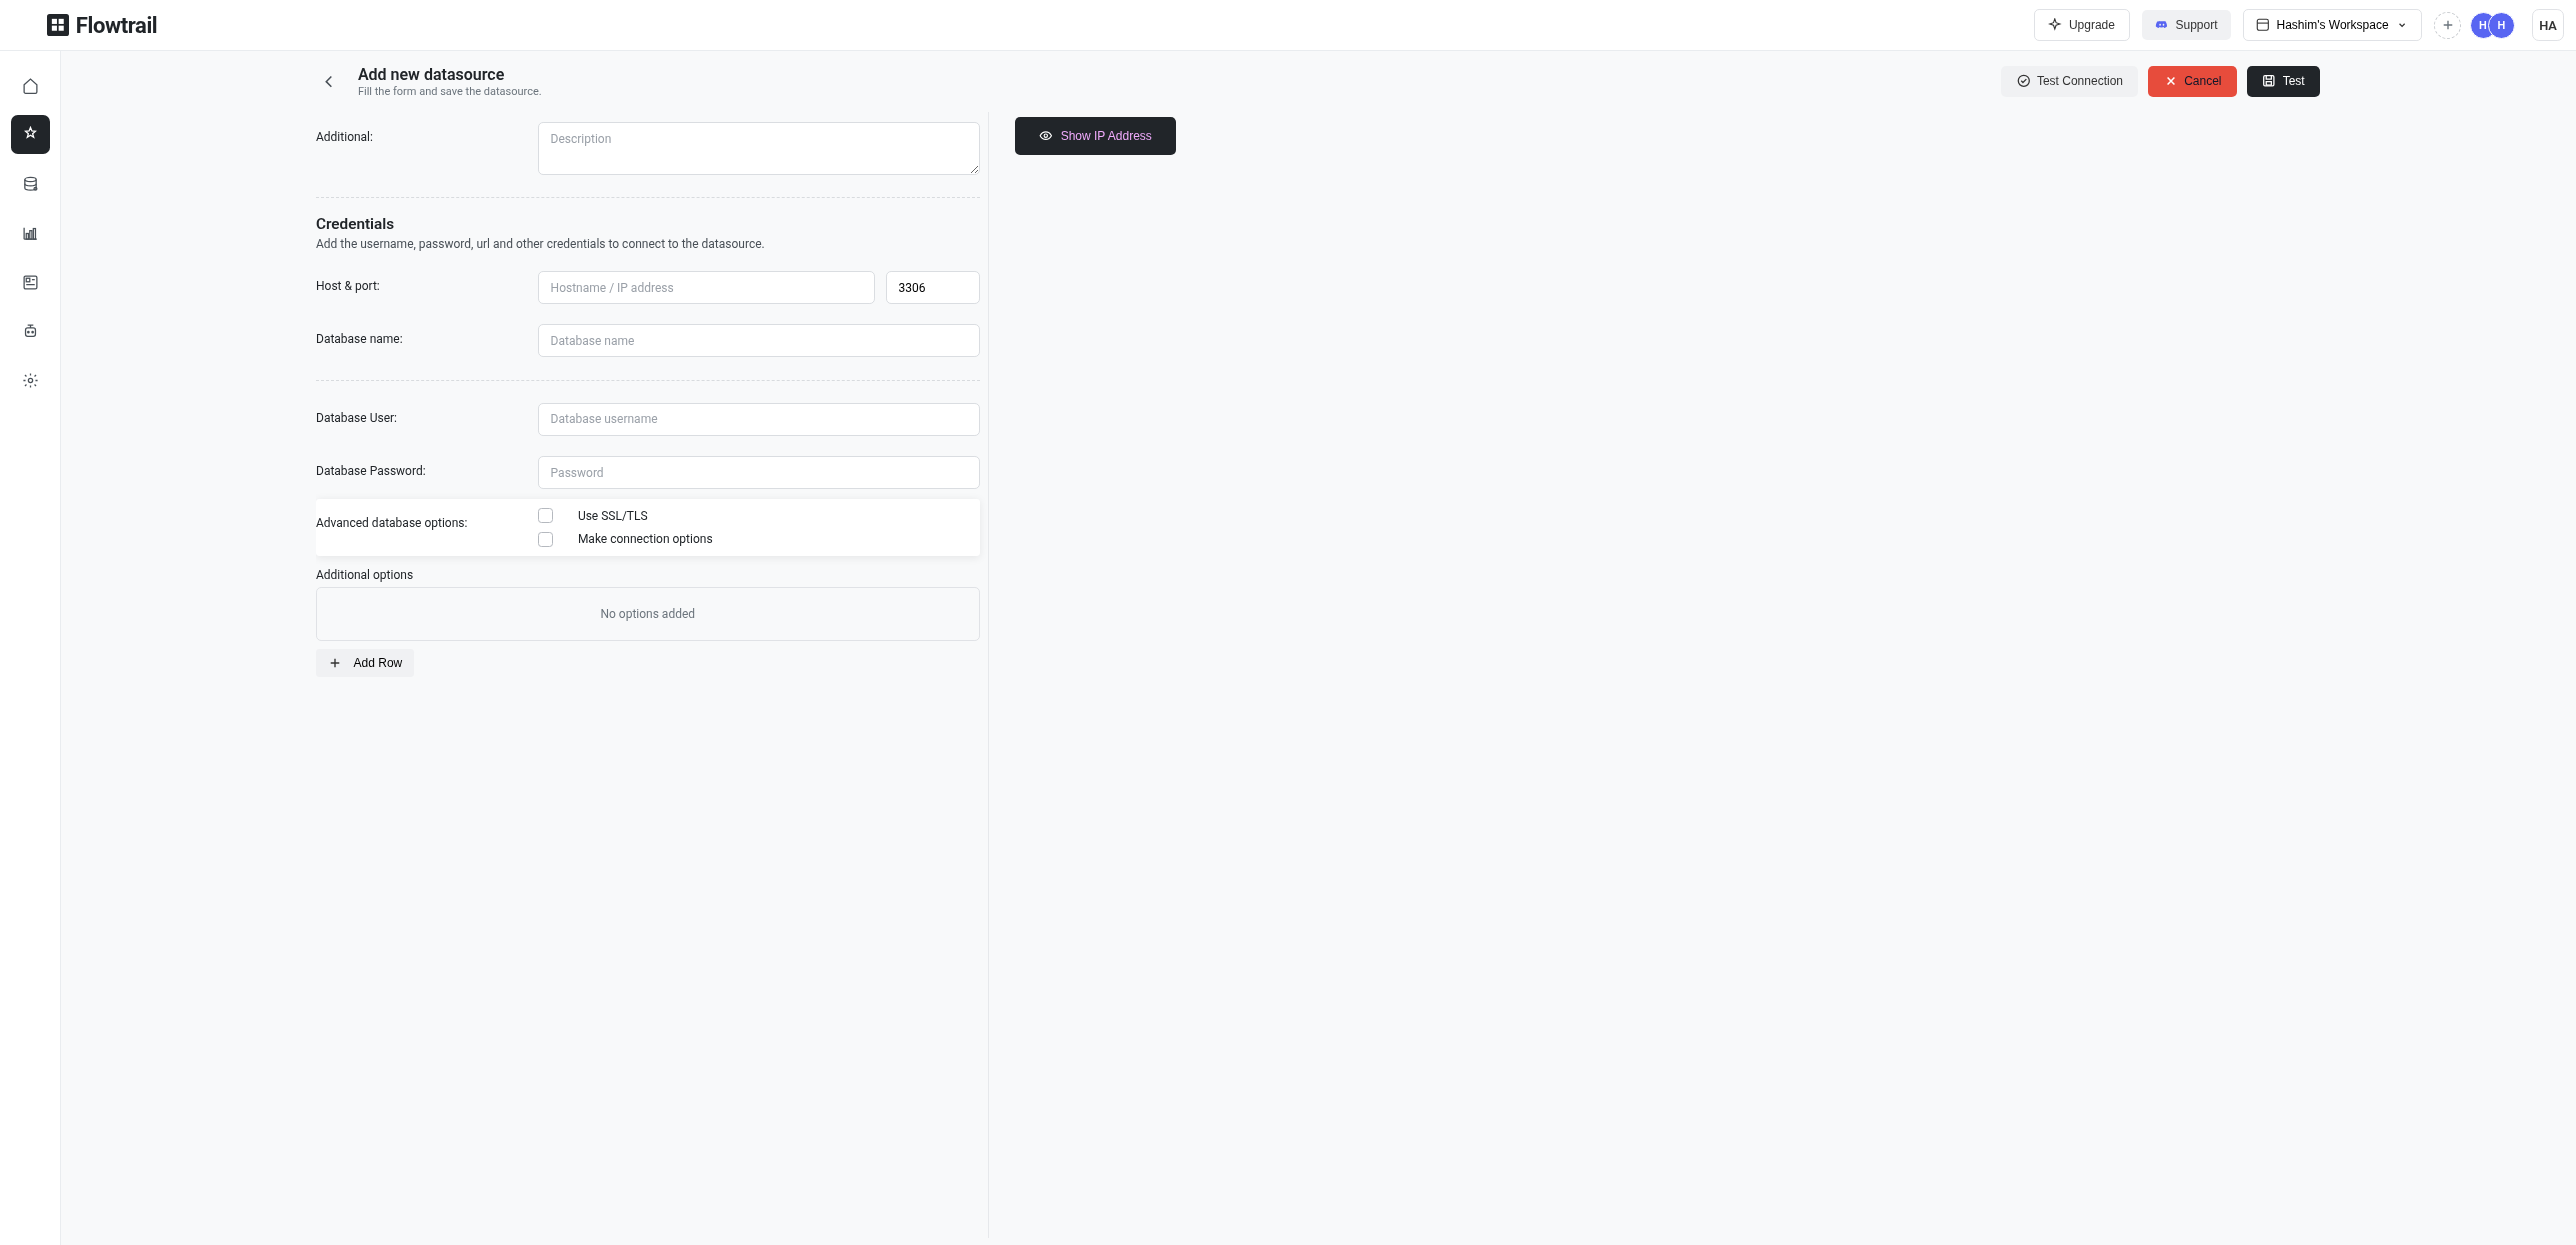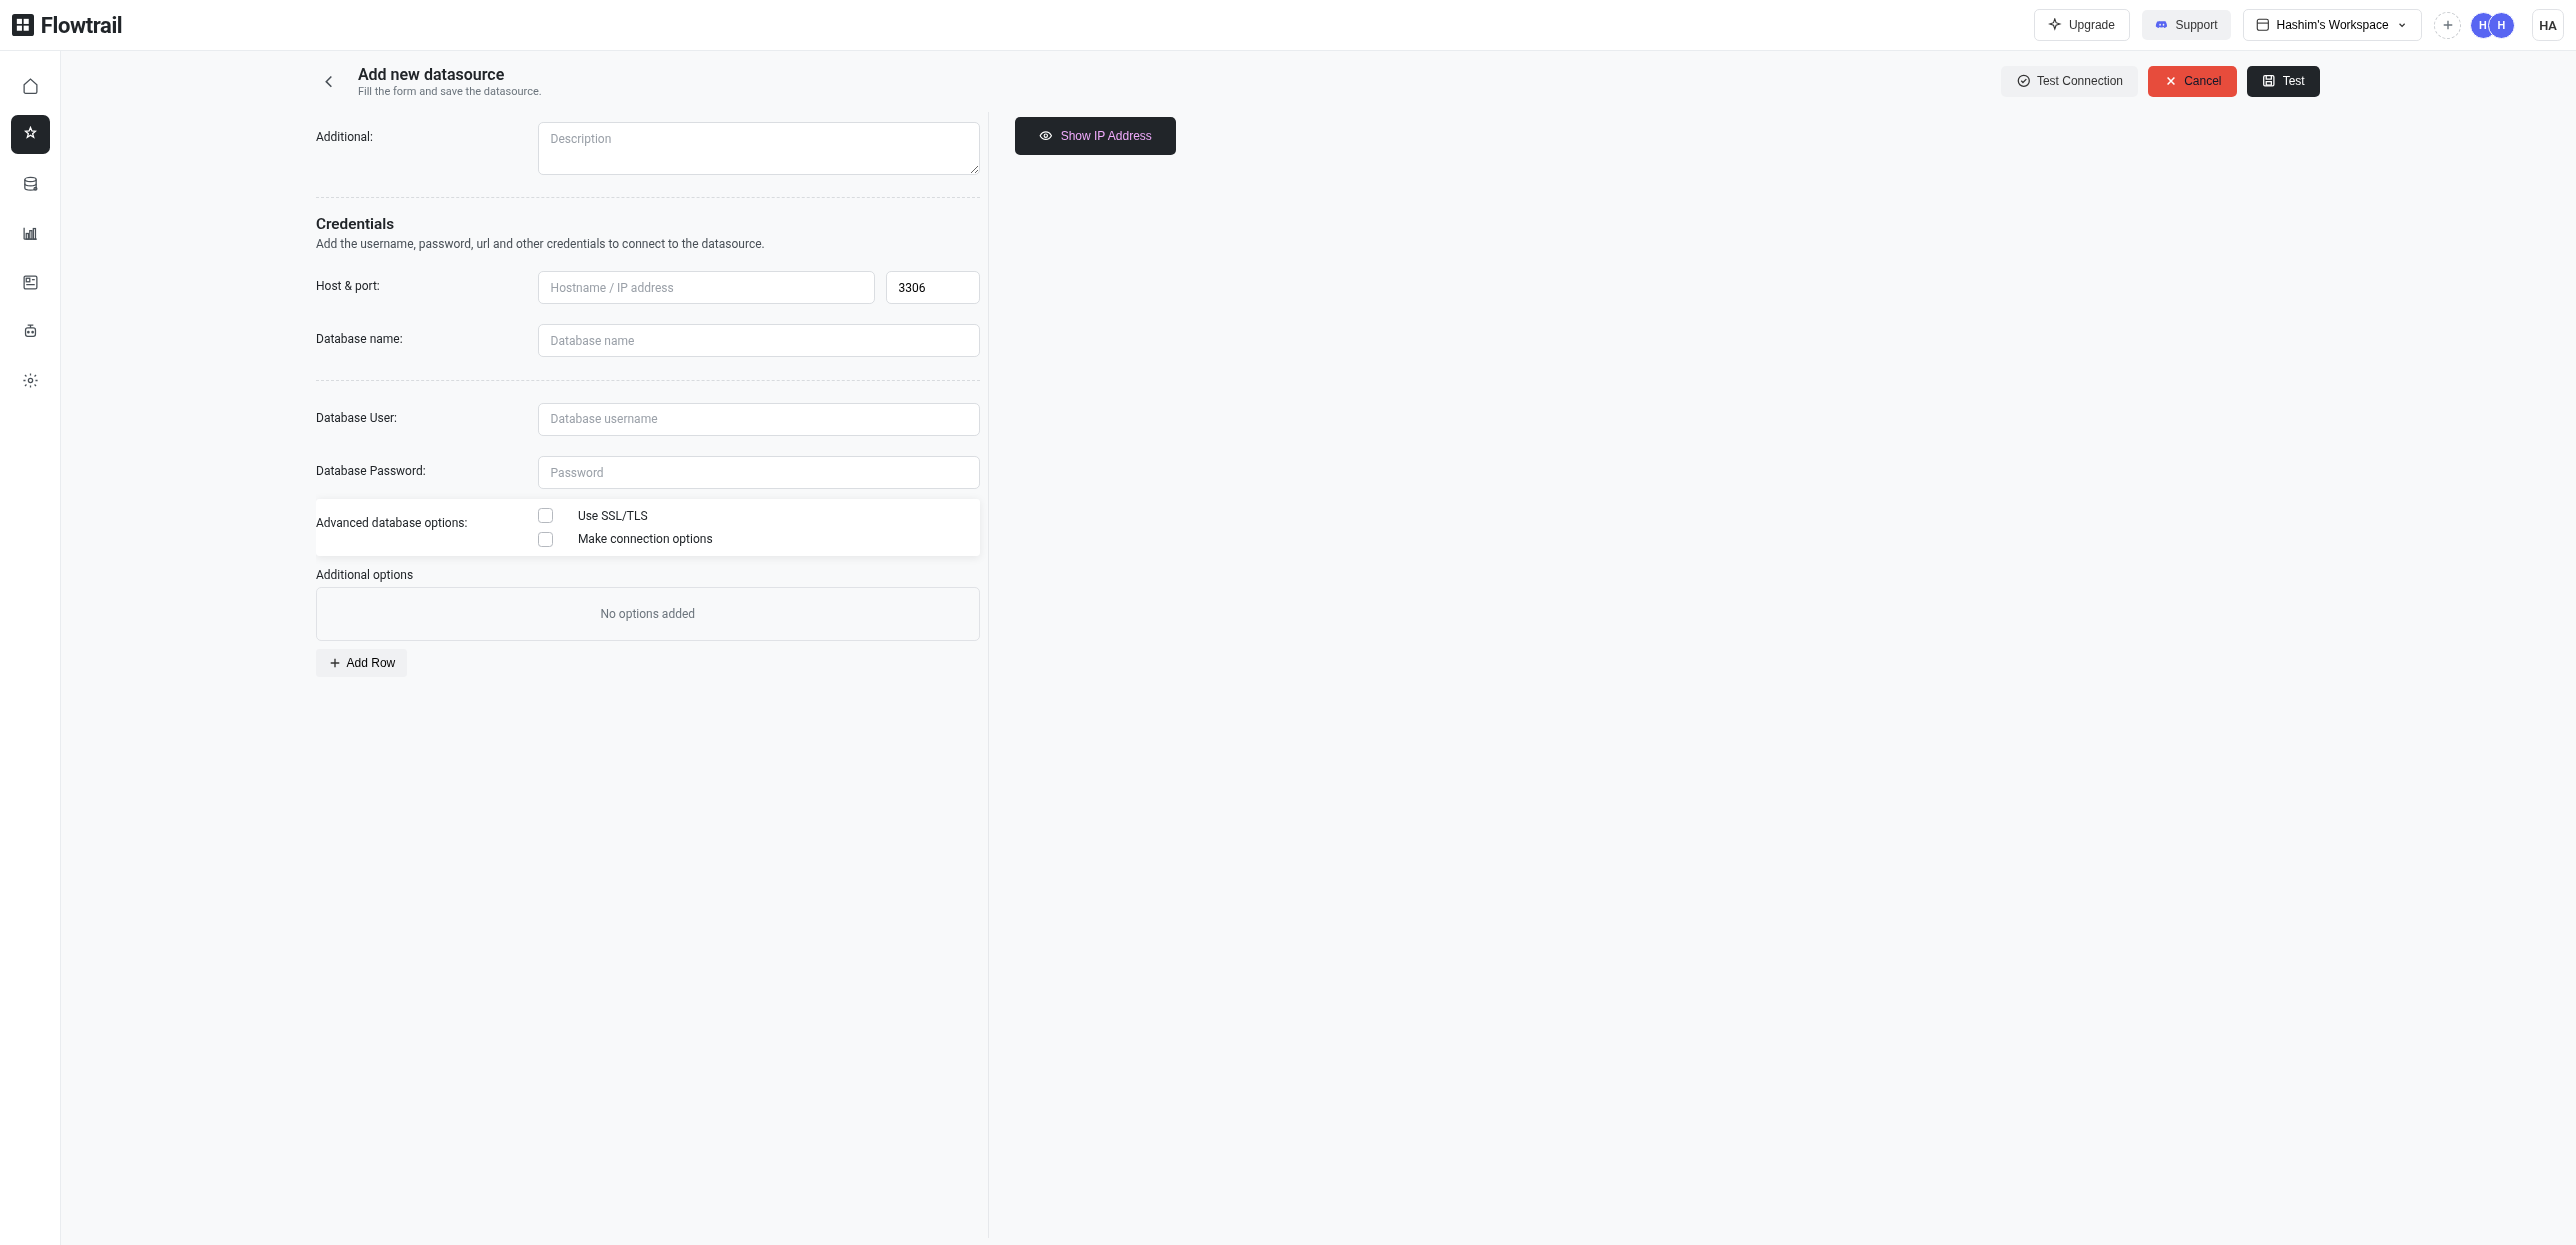--- a/index.html
+++ b/index.html
@@ -26,6 +26,7 @@
       display: flex;
       align-items: center;
       gap: 6.8px;
+      margin-left: 35px;
     }
     .logo-mark {
       width: 22px;

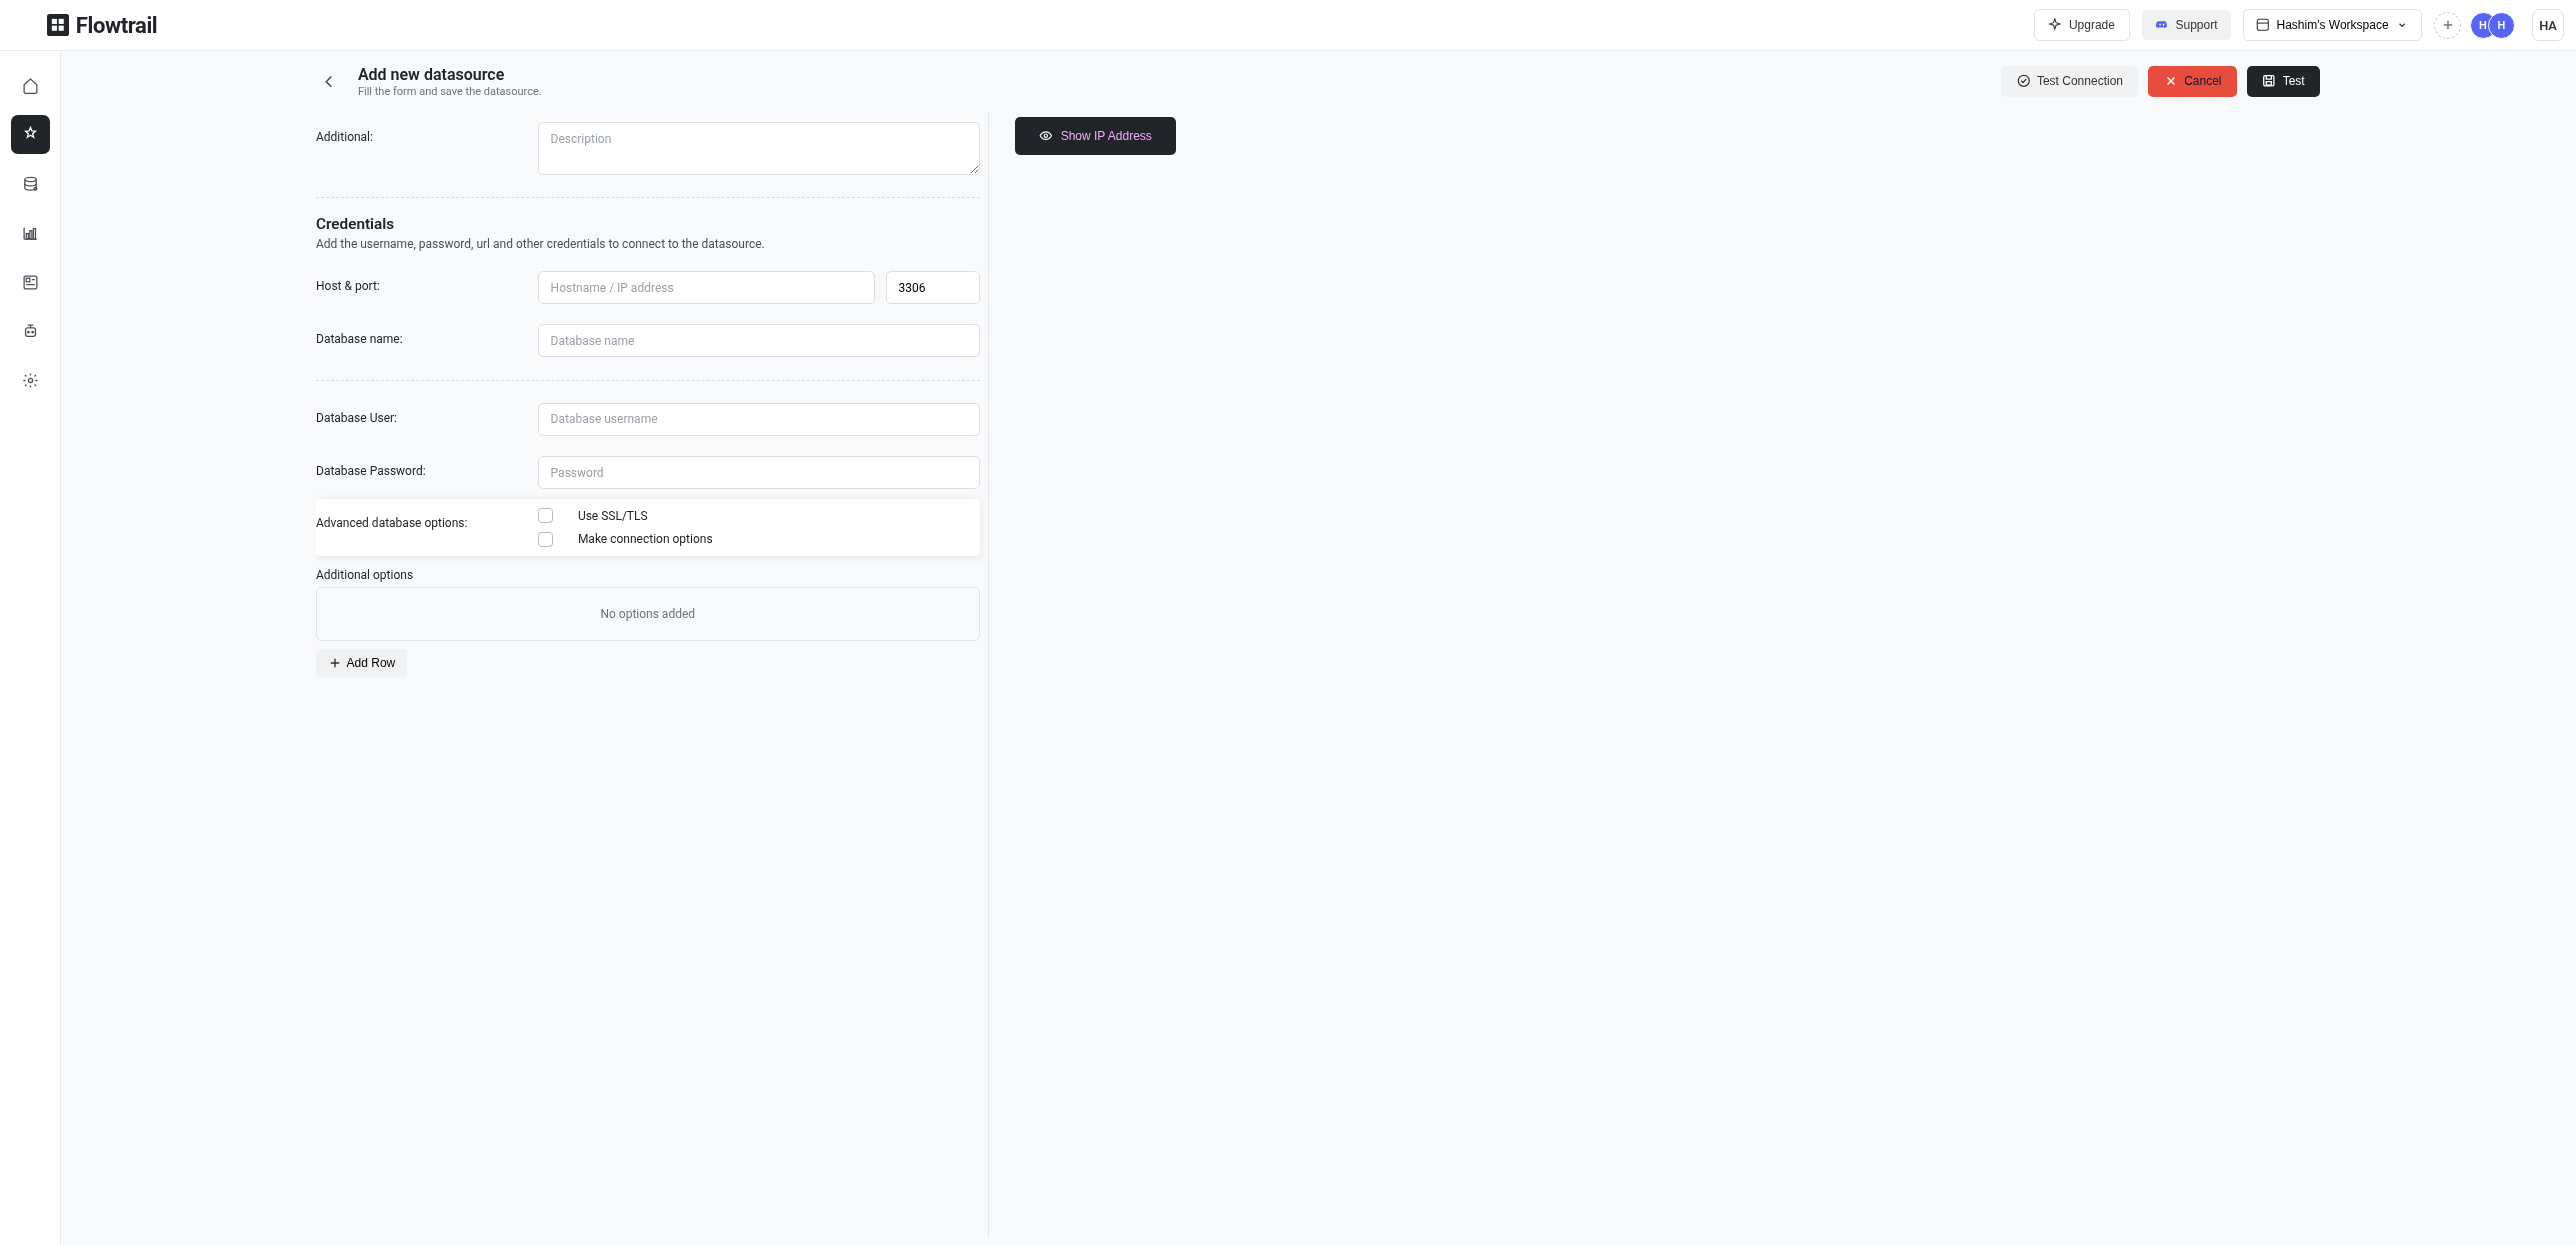--- a/index.html
+++ b/index.html
@@ -285,7 +285,7 @@
     .add-row-btn {
       display:flex;
       align-items:center;
-      gap:5px;
+      gap:12px;
       padding: 6.8px 12px;
       border-radius: 3.4px;
       border:none;

